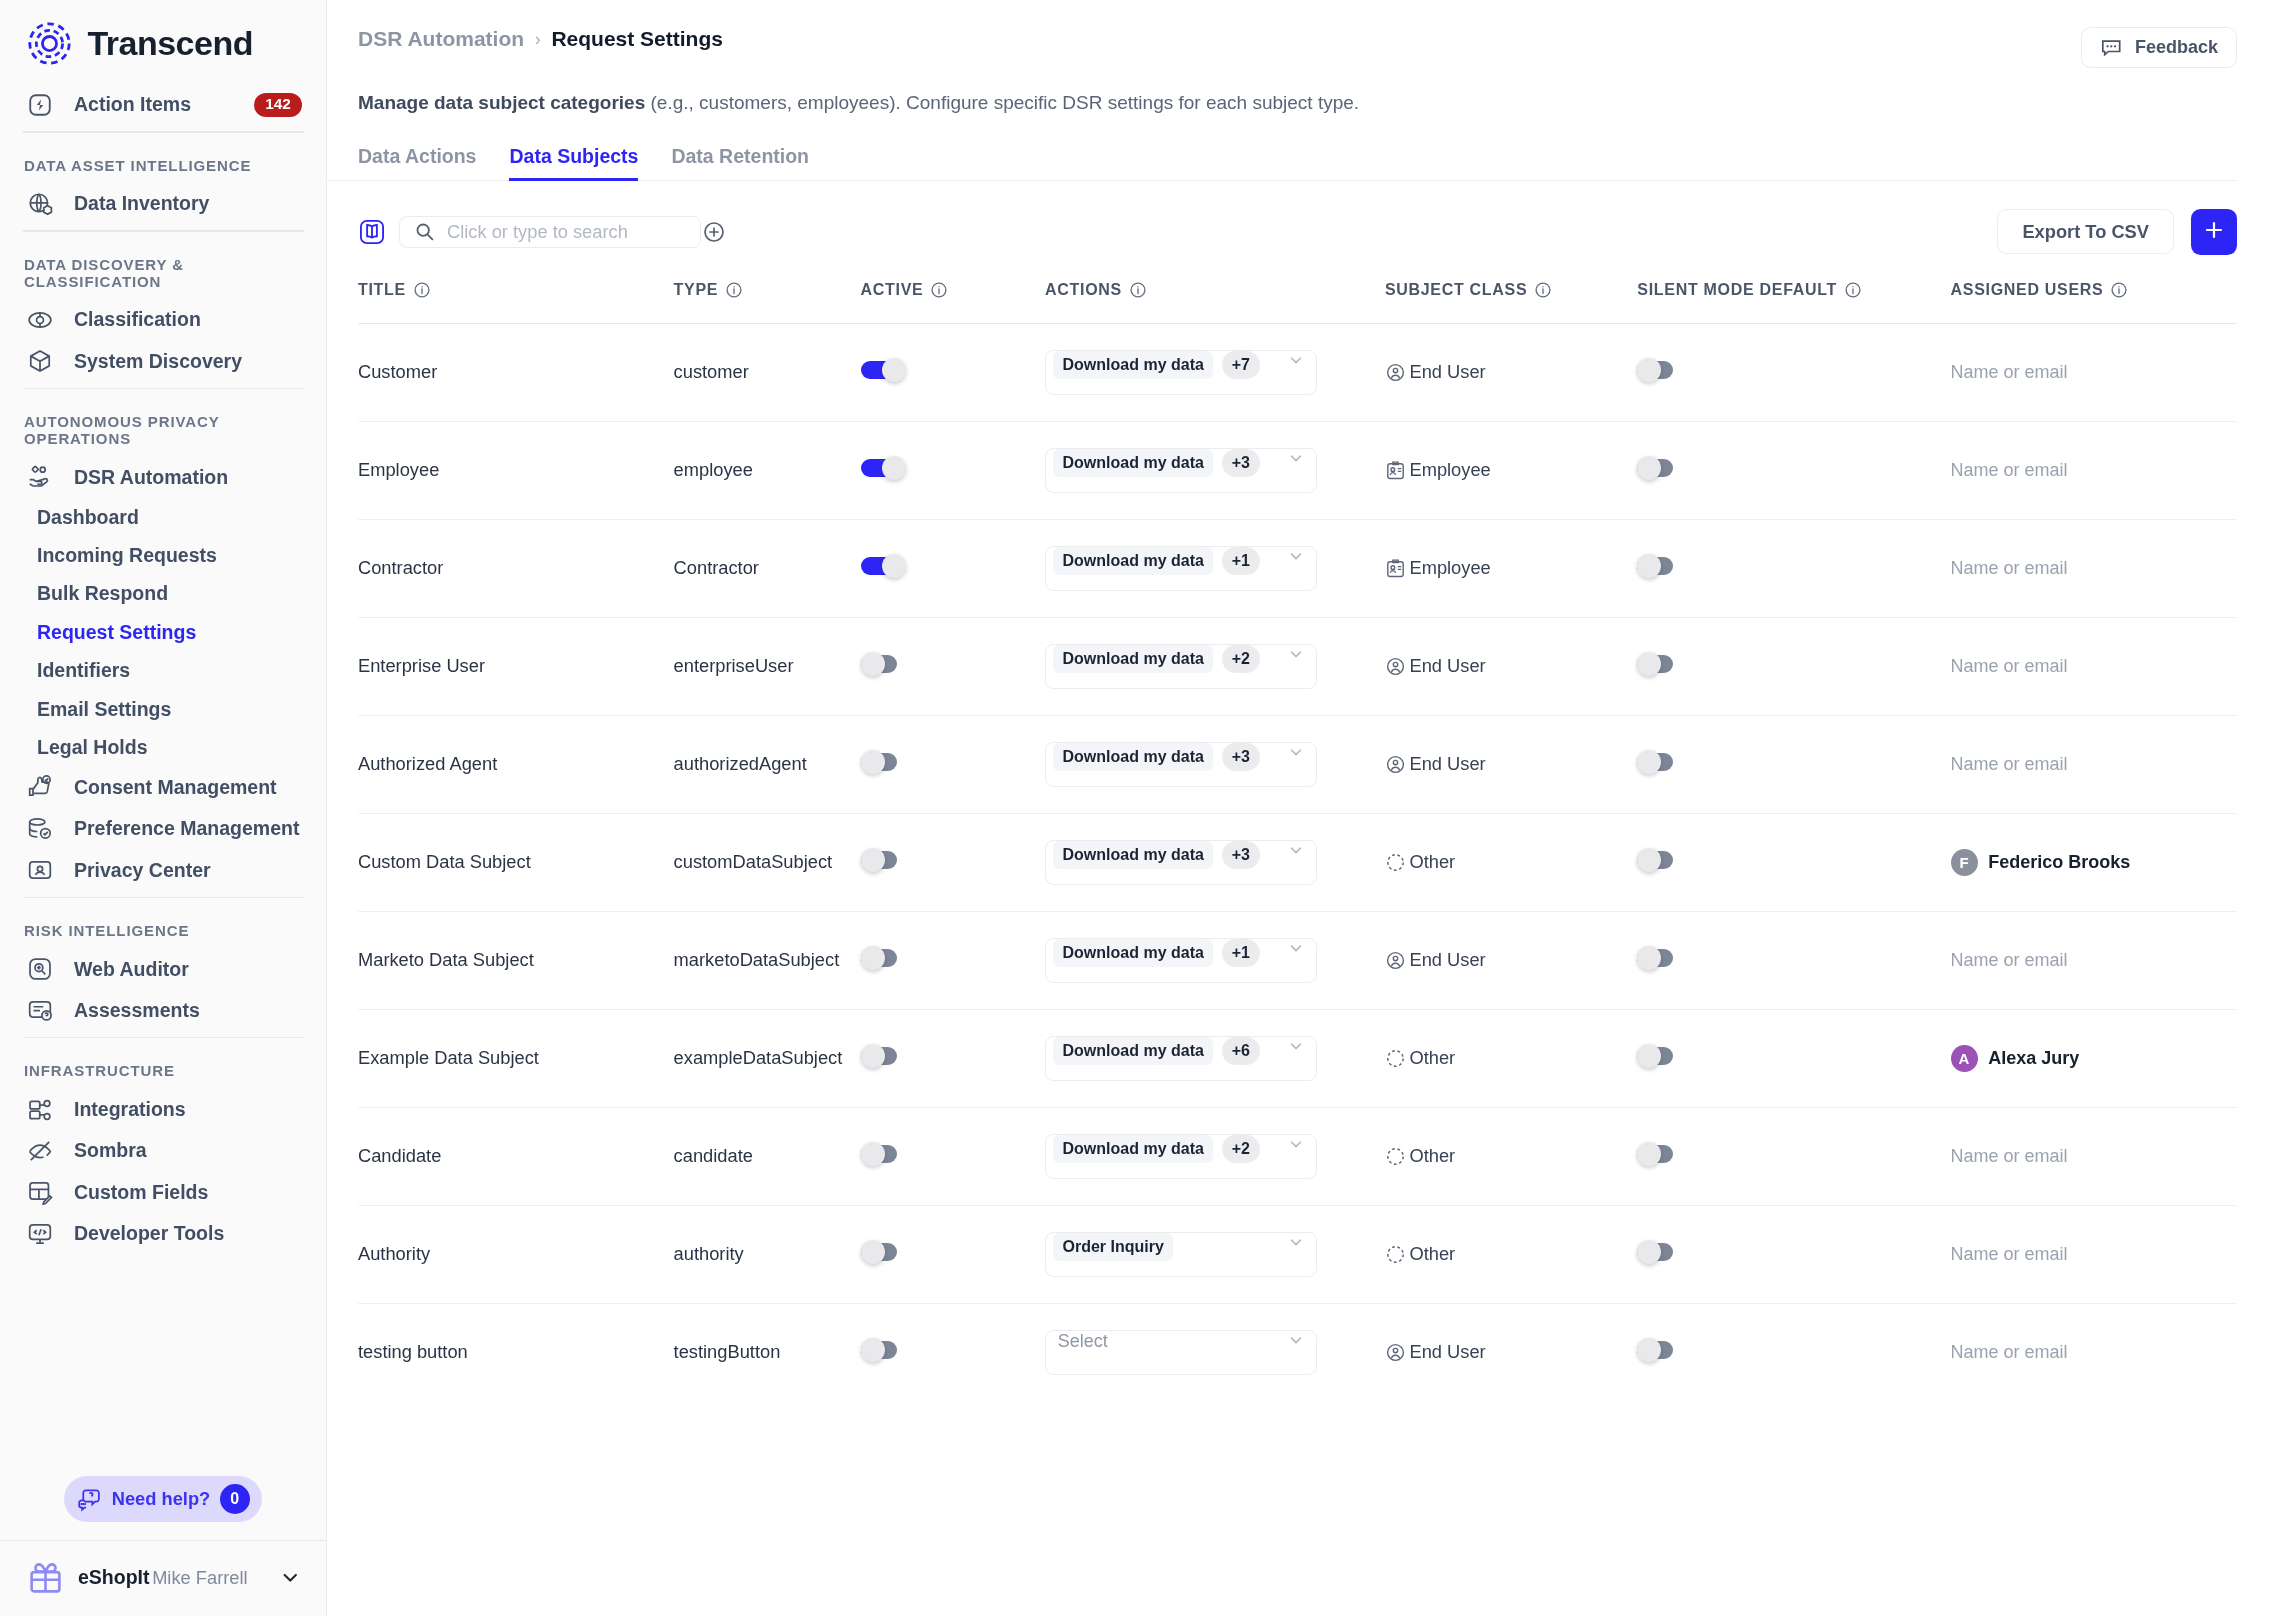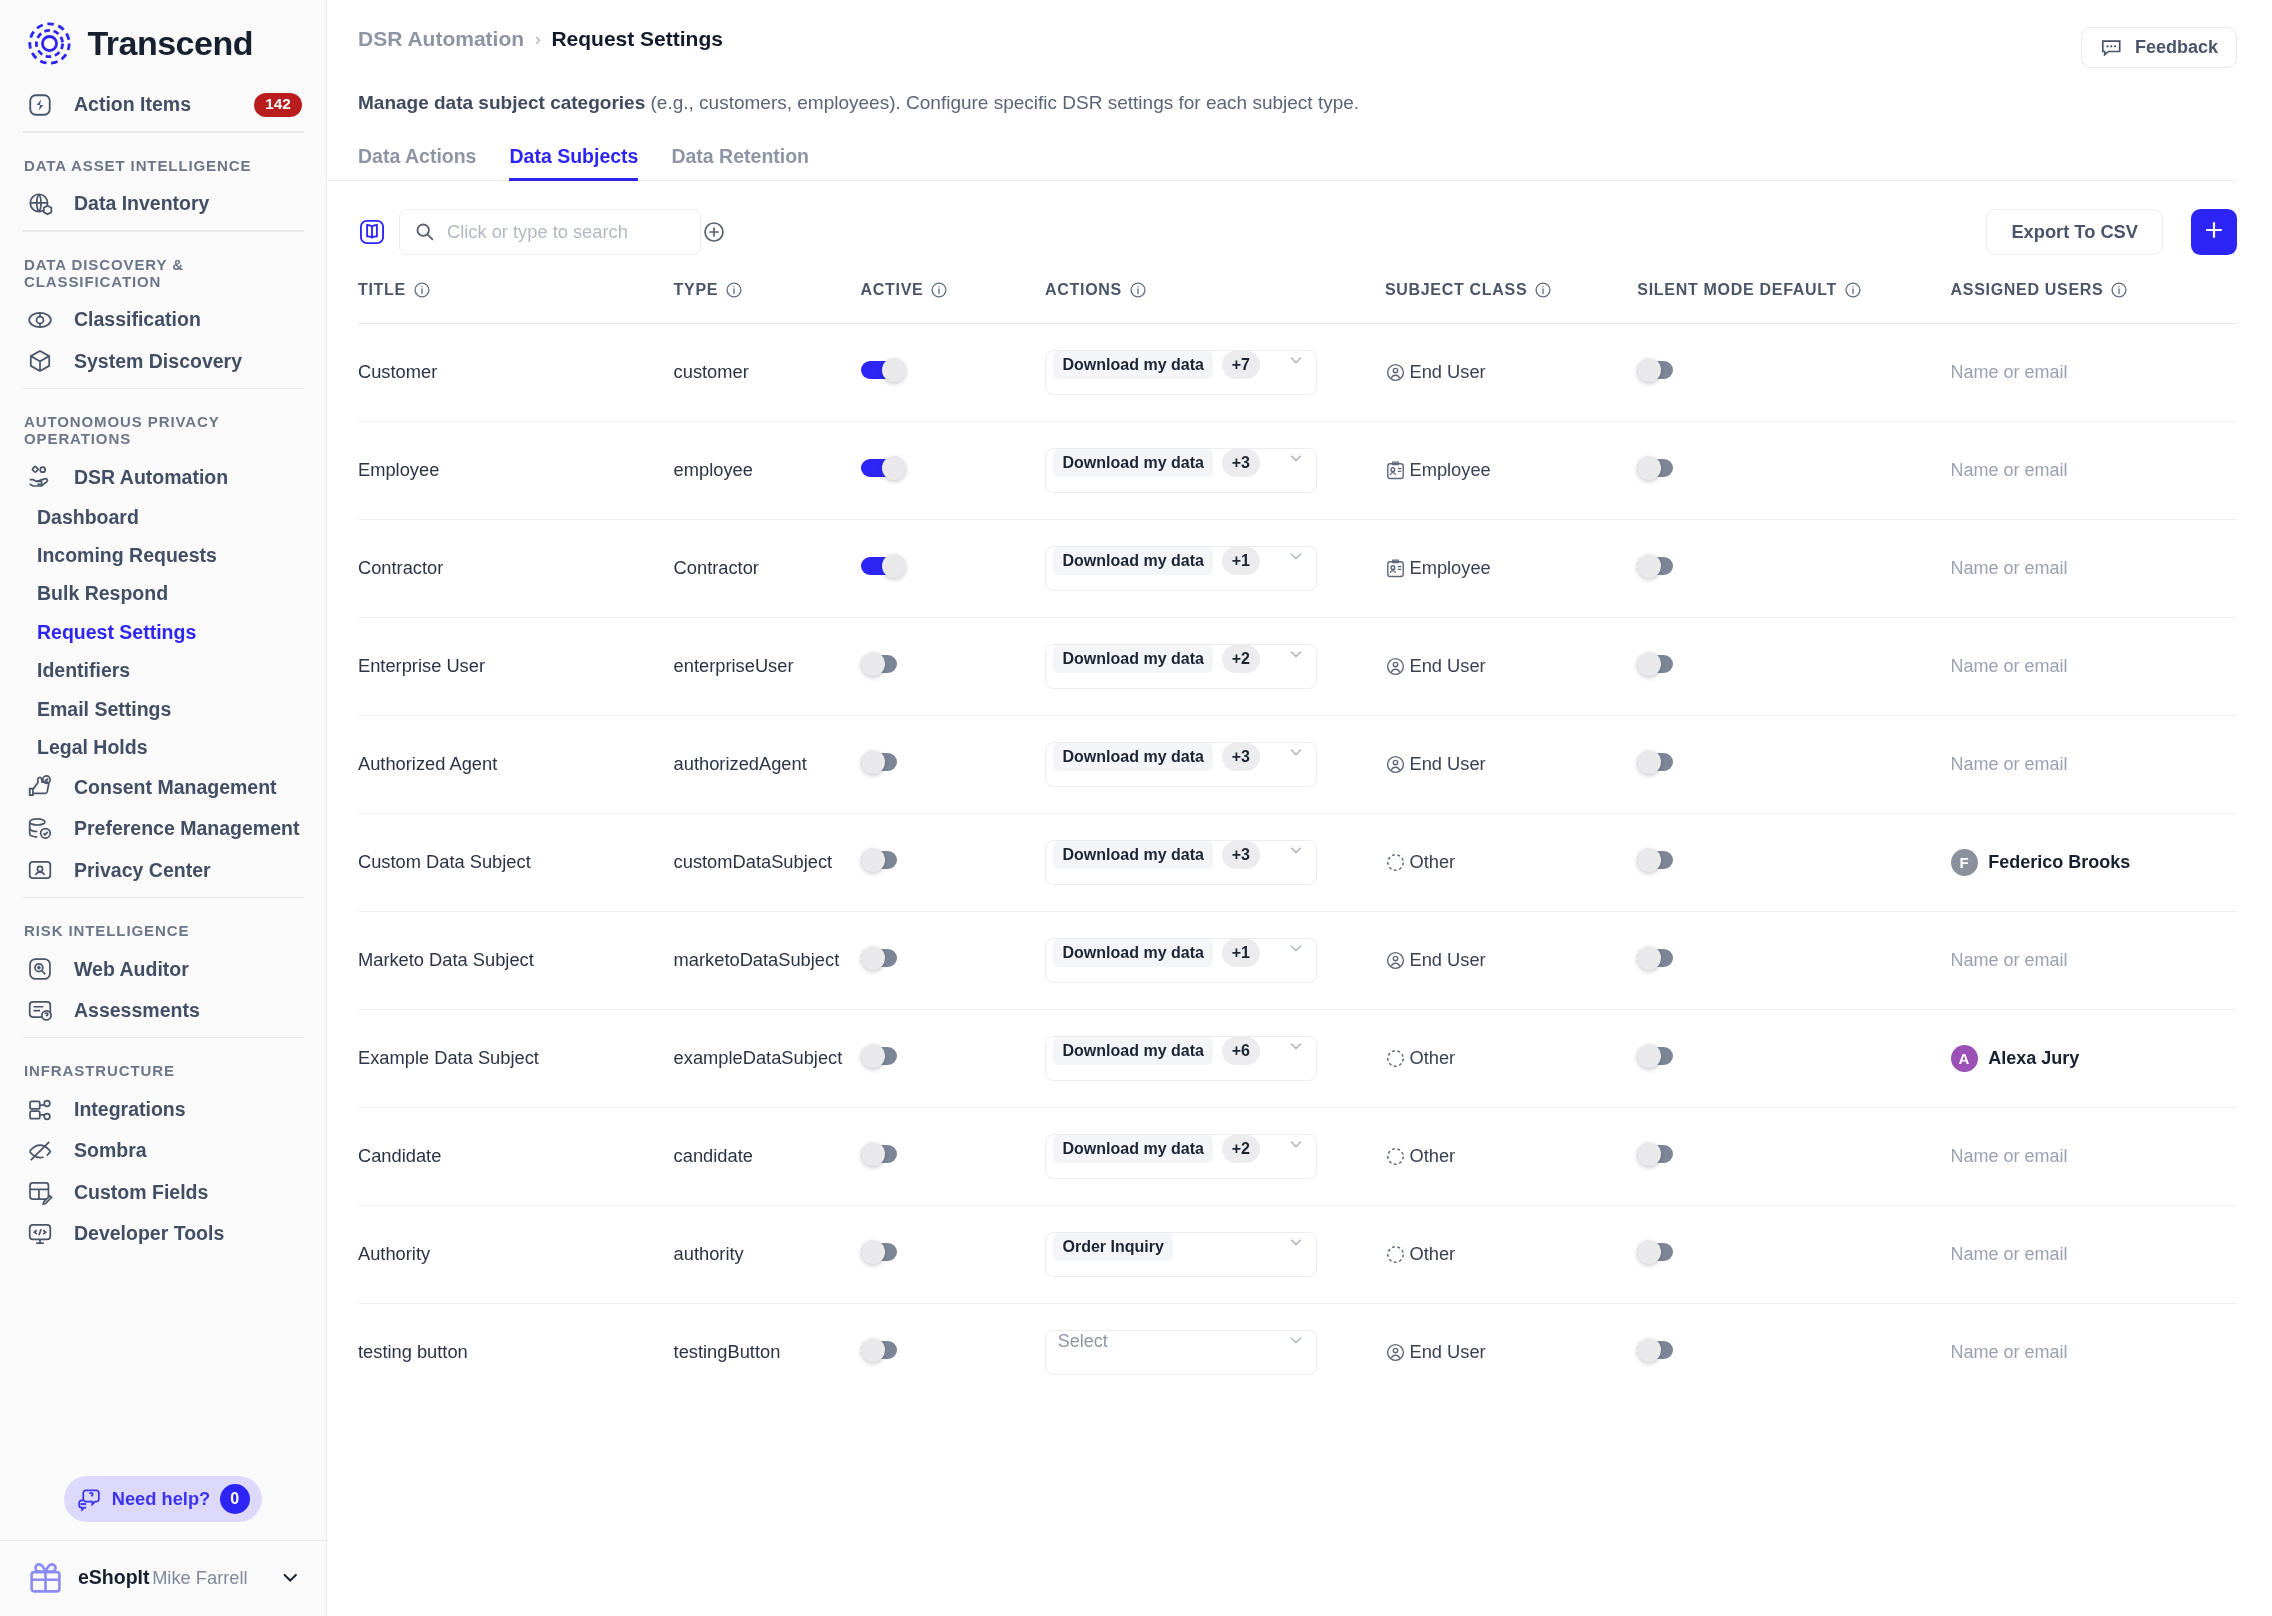--- a/index.html
+++ b/index.html
@@ -112,7 +112,7 @@
   .toolbar-left { display:flex; align-items:center; gap:13px; }
   .book-btn { width:28px; height:28px; cursor:pointer; }
   .search-box {
-    width: 302px; height: 46px; border:1.2px solid #ececee; border-radius: 8.3px;
+    width: 302px; height: 32px; border:1.2px solid #ececee; border-radius: 8.3px;
     display:flex; align-items:center; gap:12px; padding: 0 12px 0 14px;
     background:#fff;
   }

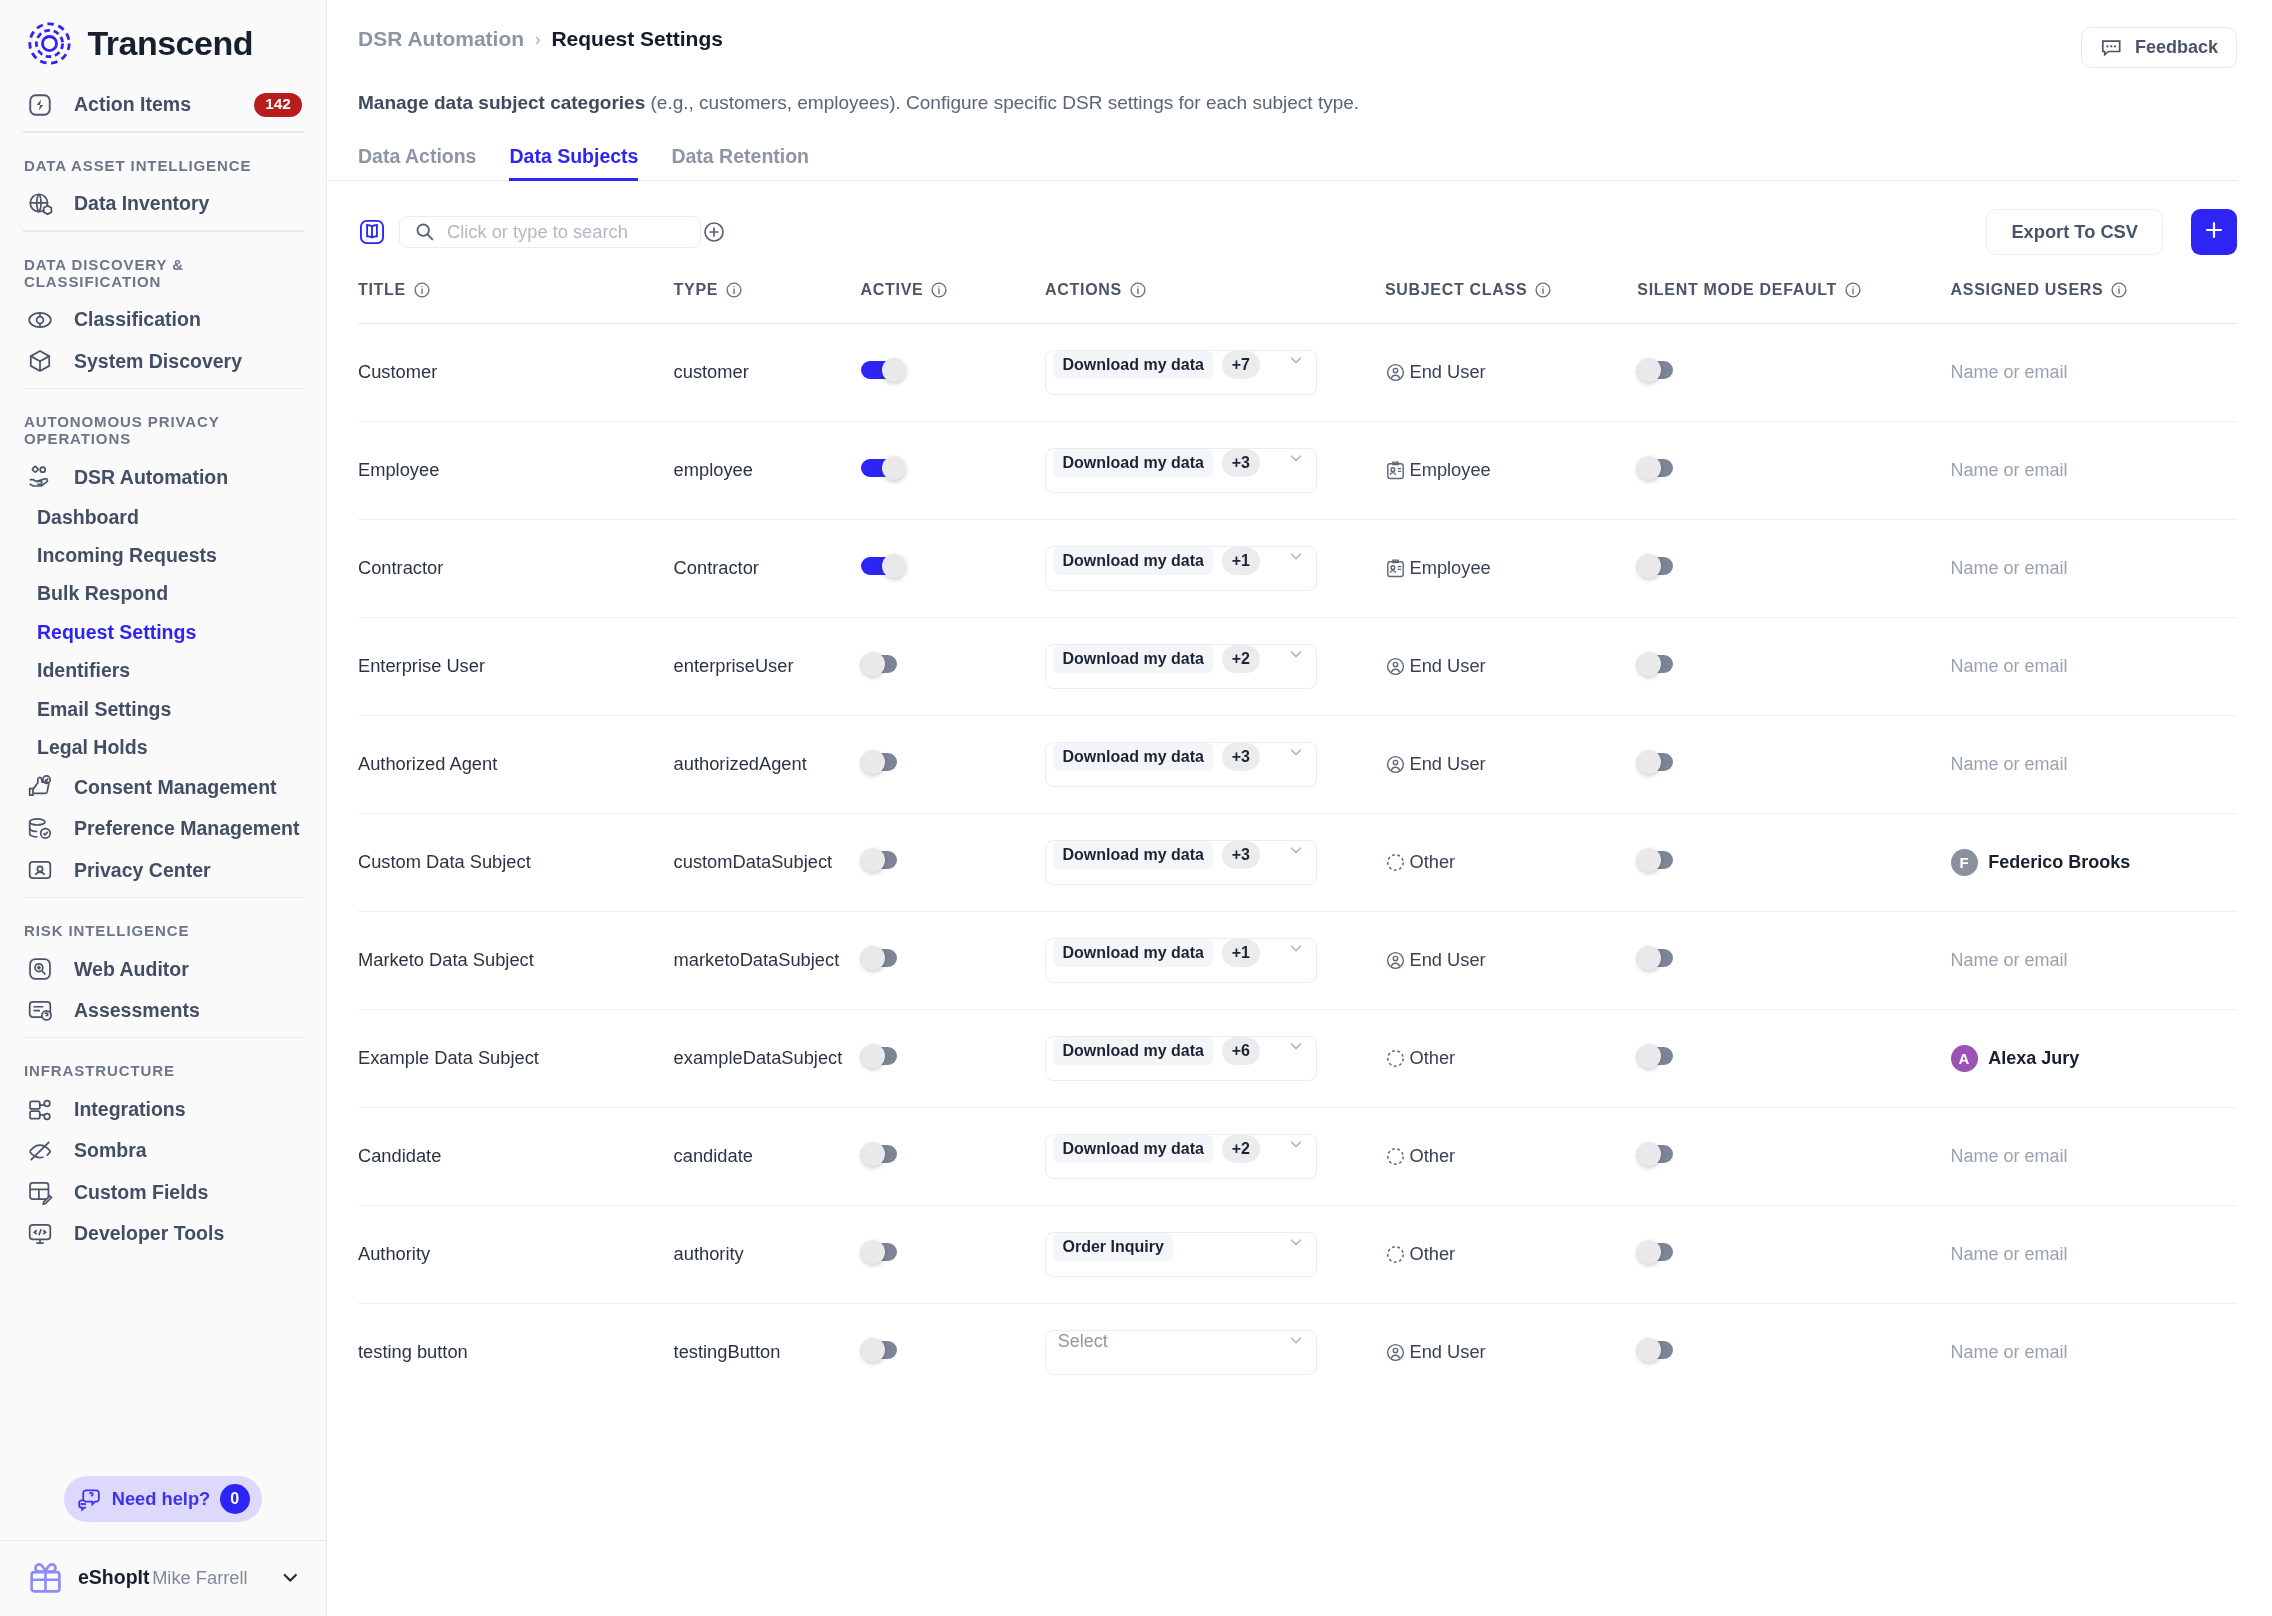--- a/index.html
+++ b/index.html
@@ -123,7 +123,7 @@
   }
   .search-input::placeholder { color:#b3b8c2; }
   .plus-circ { width:24px; height:24px; flex:0 0 24px; cursor:pointer; }
-  .toolbar-right { display:flex; gap:28px; }
+  .toolbar-right { display:flex; align-items:center; gap:17px; }
   .export-btn {
     border:1.2px solid #ececee; border-radius:9.5px; background:#fff;
     padding: 10.7px 24px; font-size:18.3px; font-weight:700; color:#49546a; cursor:pointer;

